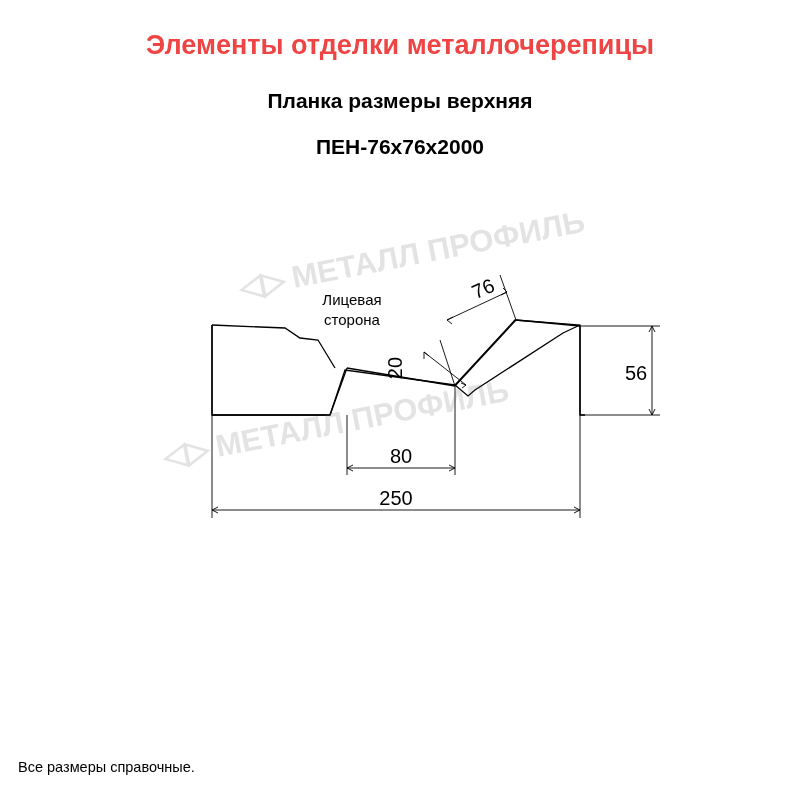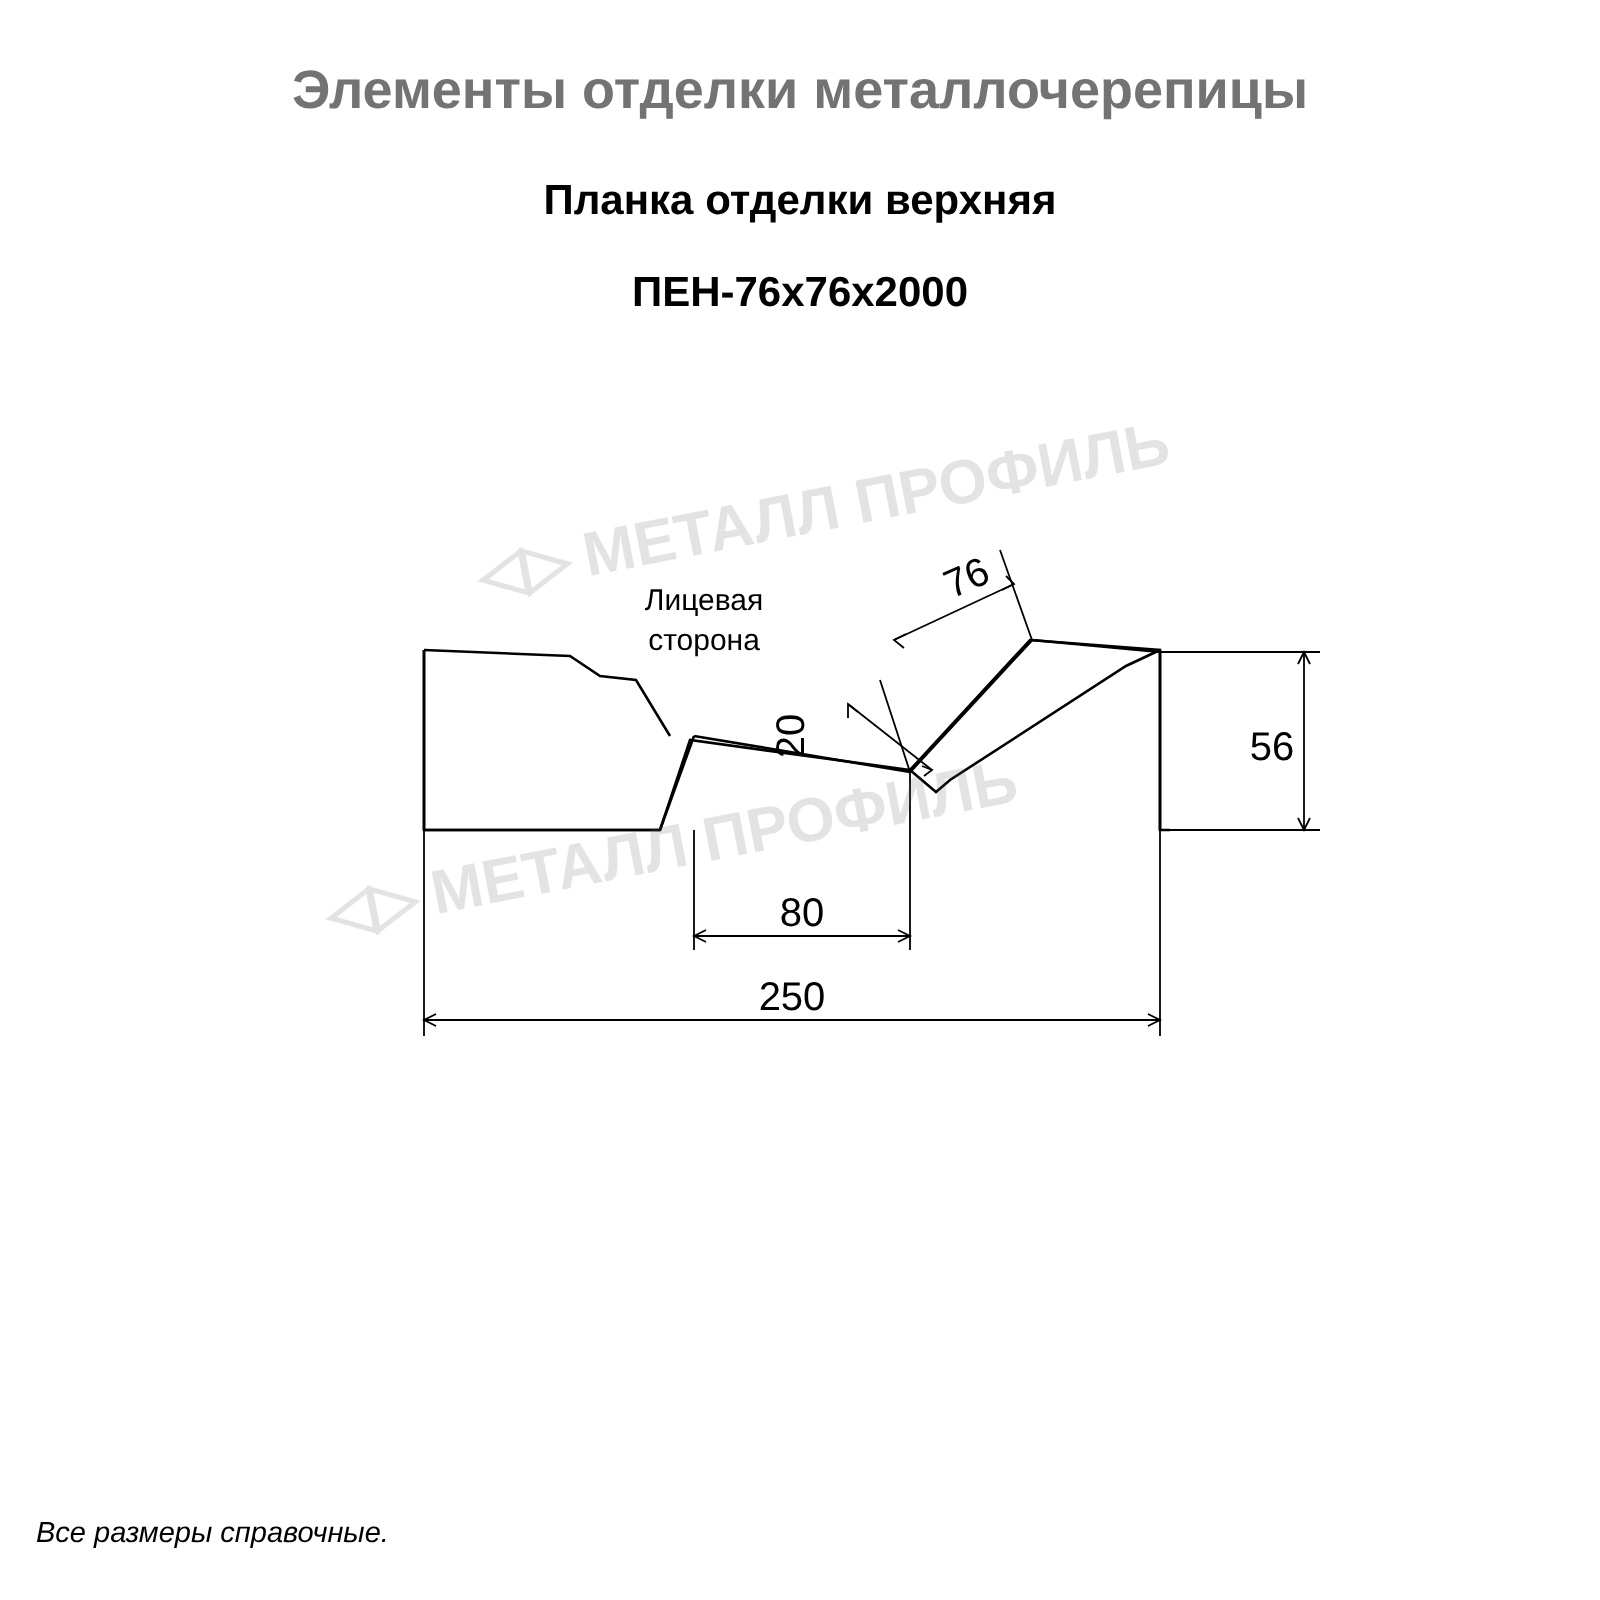--- a/index.html
+++ b/index.html
@@ -30,7 +30,7 @@
     font-size: 27px;
     font-weight: bold;
     letter-spacing: 0px;
-    color: #737373;
+    color: #ef4444;
     line-height: 34px;
   }
   .sub-title {

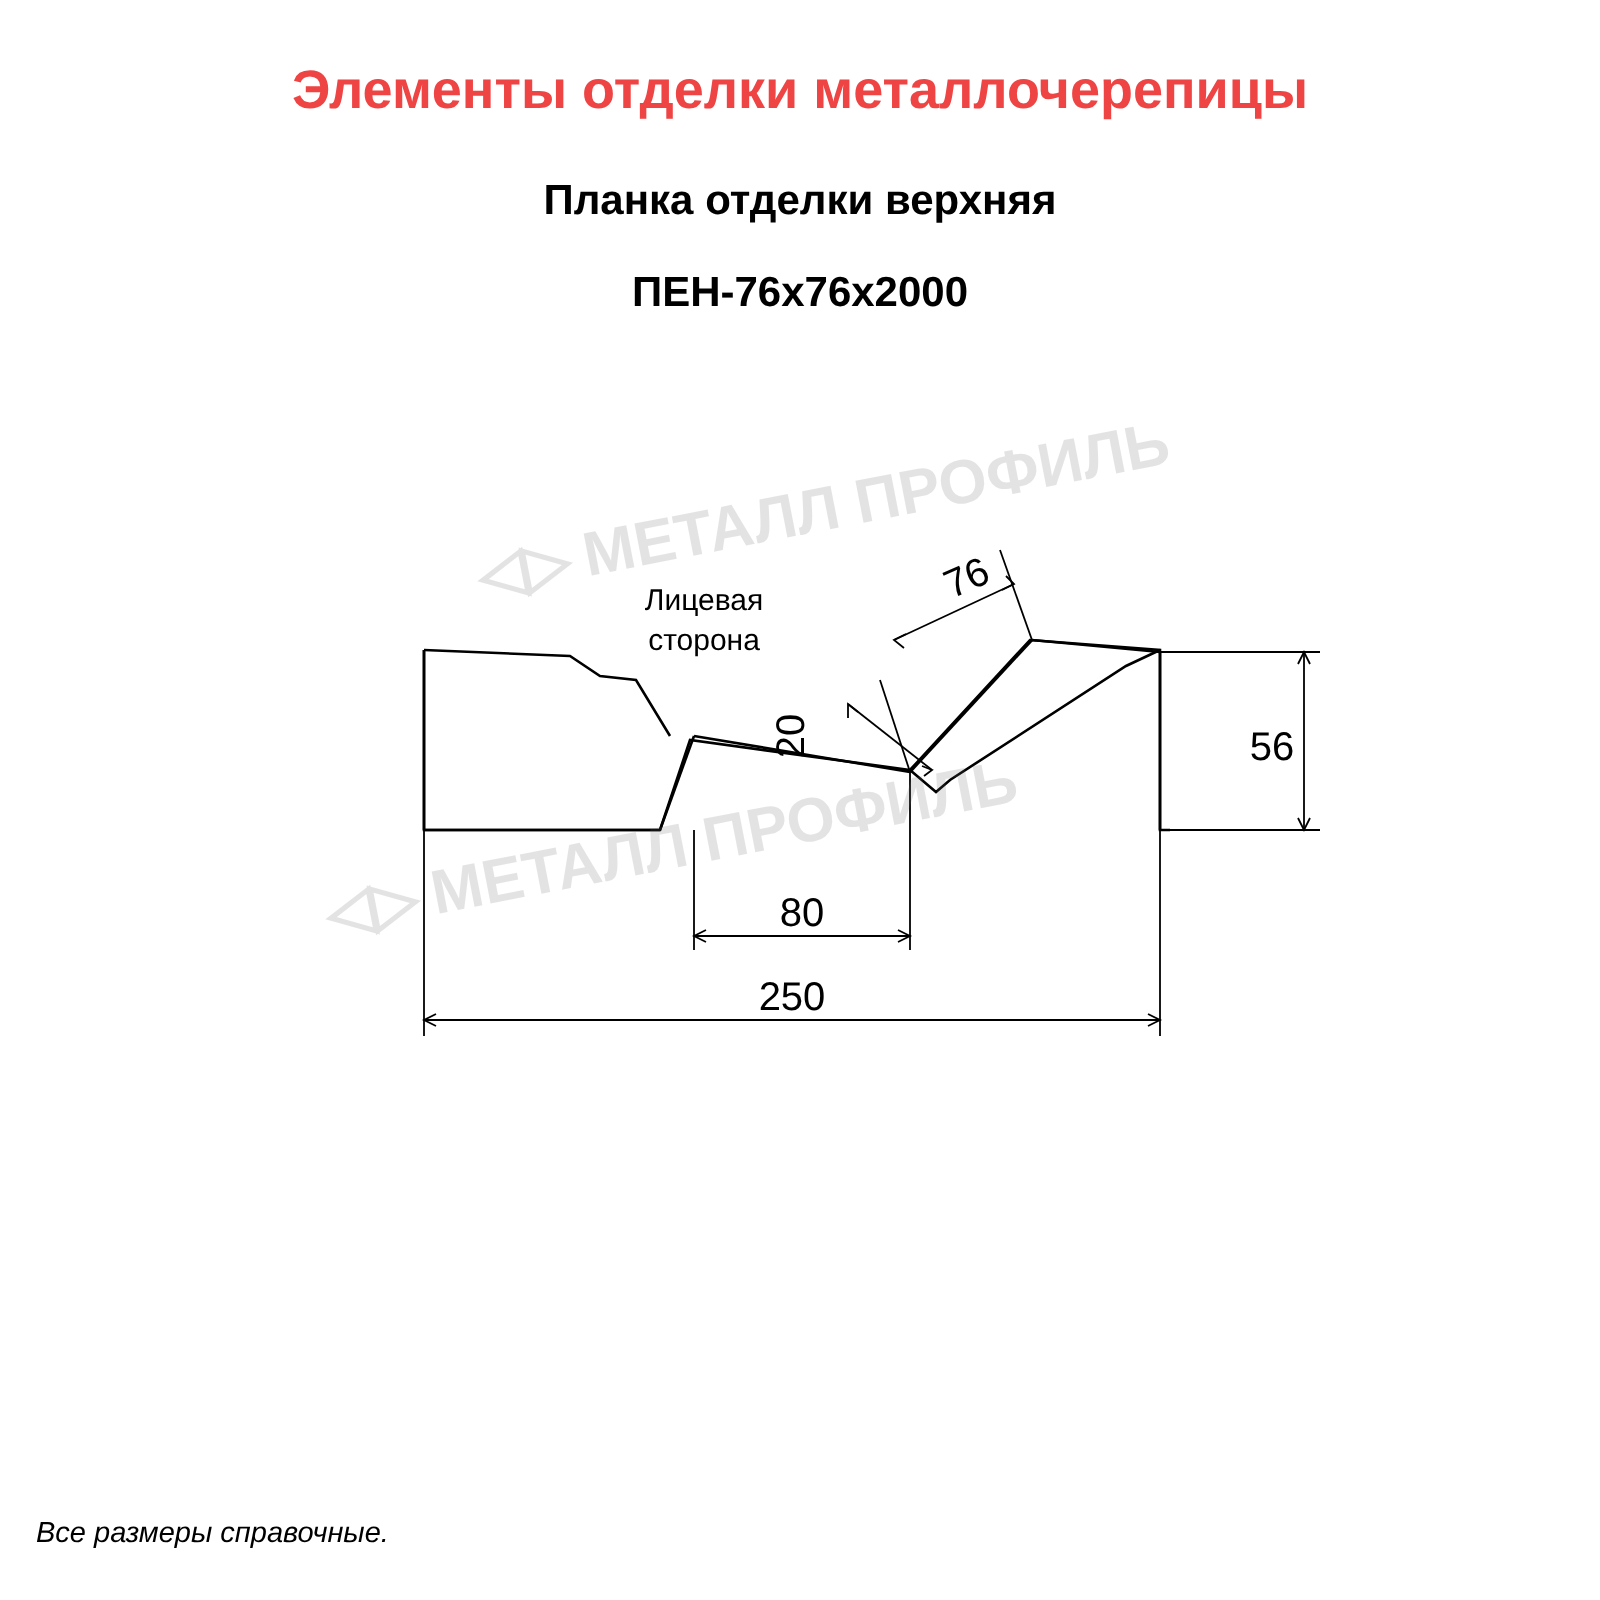--- a/index.html
+++ b/index.html
@@ -112,7 +112,7 @@
 
   <div class="title-block">
     <div class="main-title">Элементы отделки металлочерепицы</div>
-    <div class="sub-title">Планка отделки верхняя</div>
+    <div class="sub-title">Планка размеры верхняя</div>
     <div class="sku-title">ПЕН-76x76x2000</div>
   </div>
 

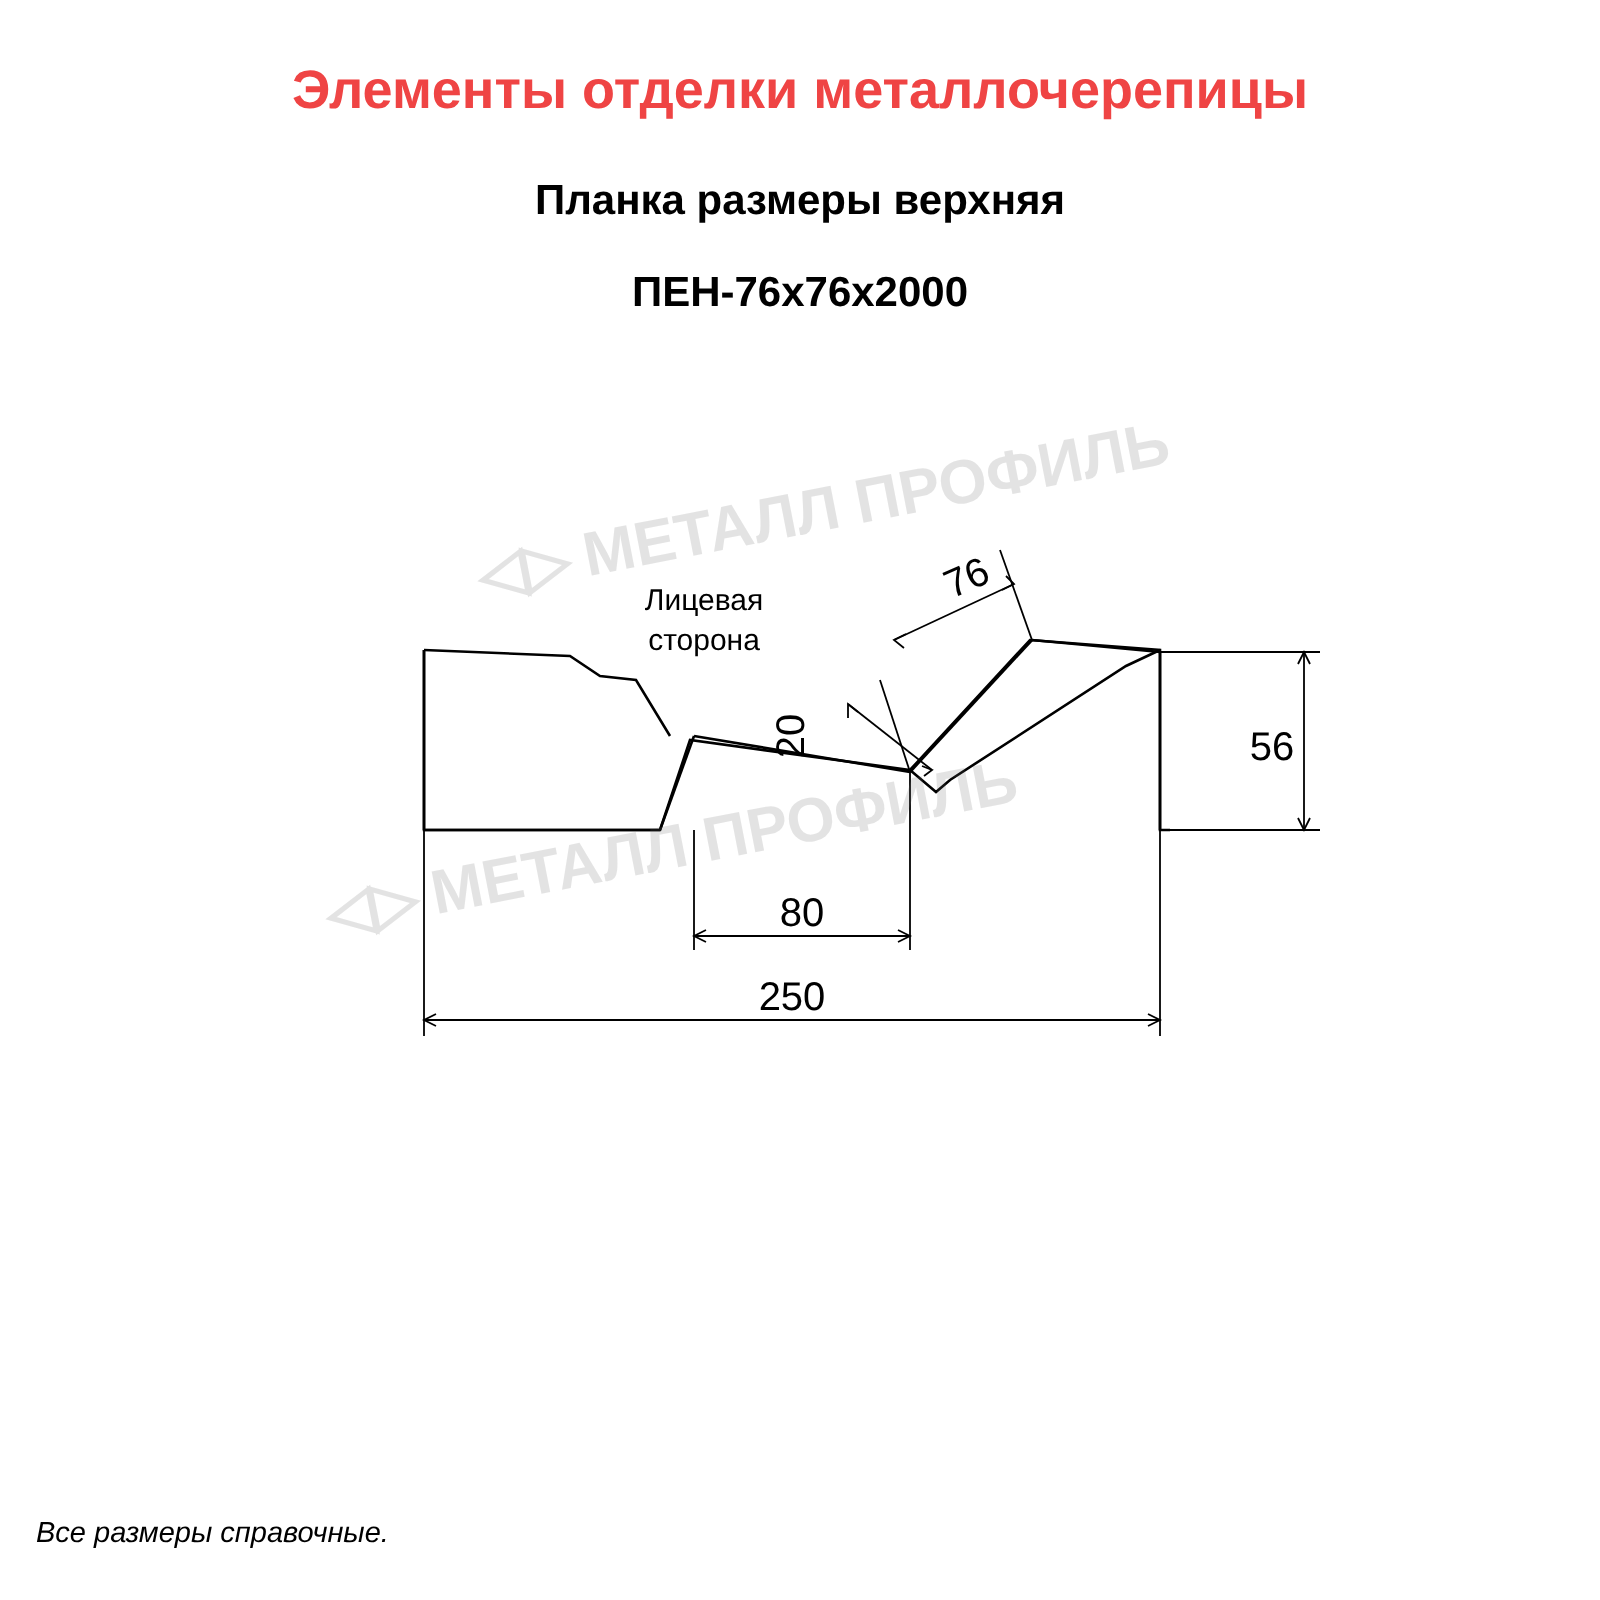--- a/index.html
+++ b/index.html
@@ -92,7 +92,6 @@
   }
   .footer div {
     white-space: nowrap;
-    font-style: italic;
   }
   .dim-label {
     font-size: 20px;

